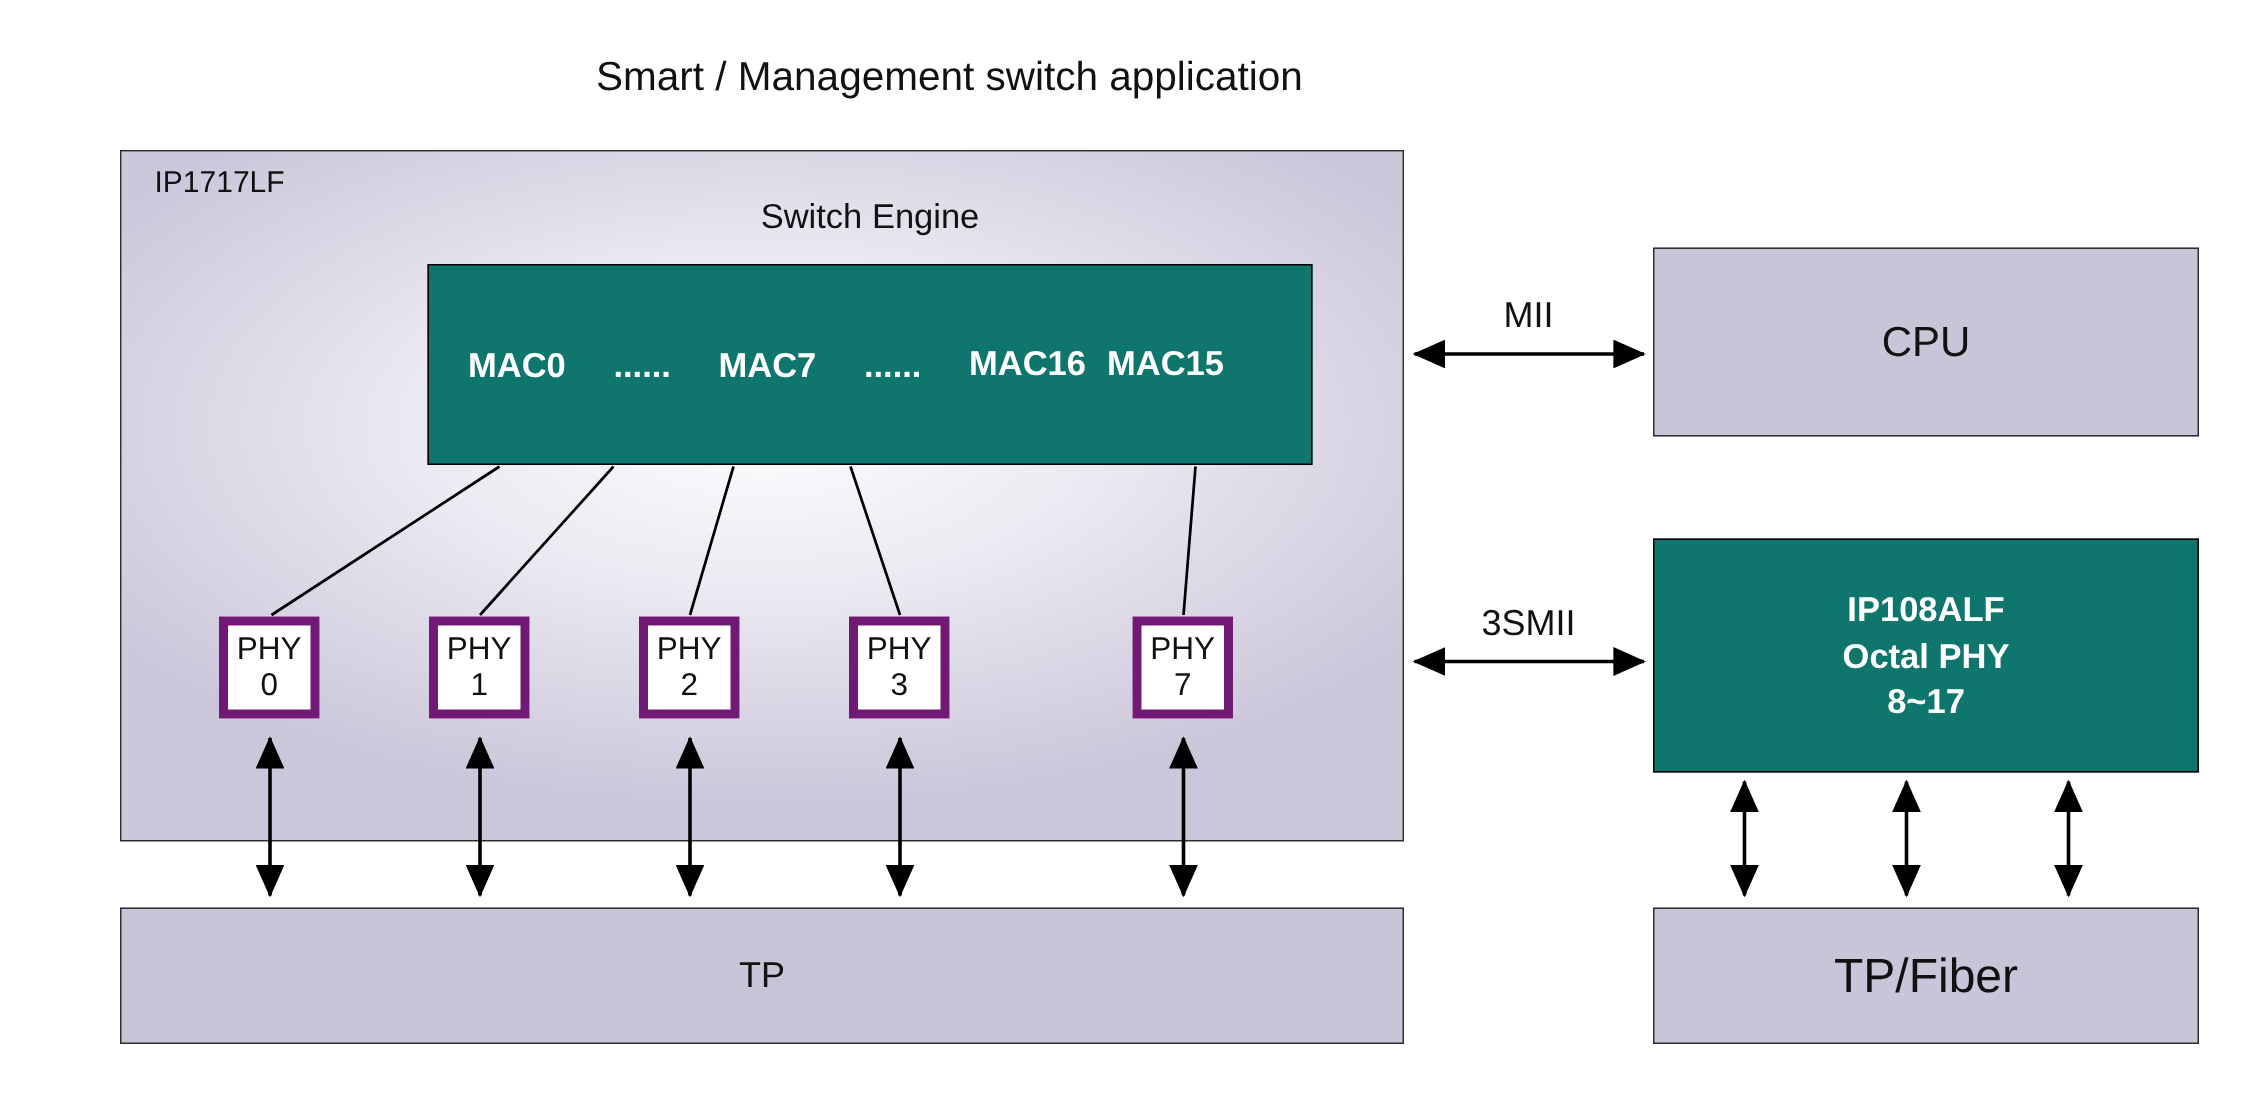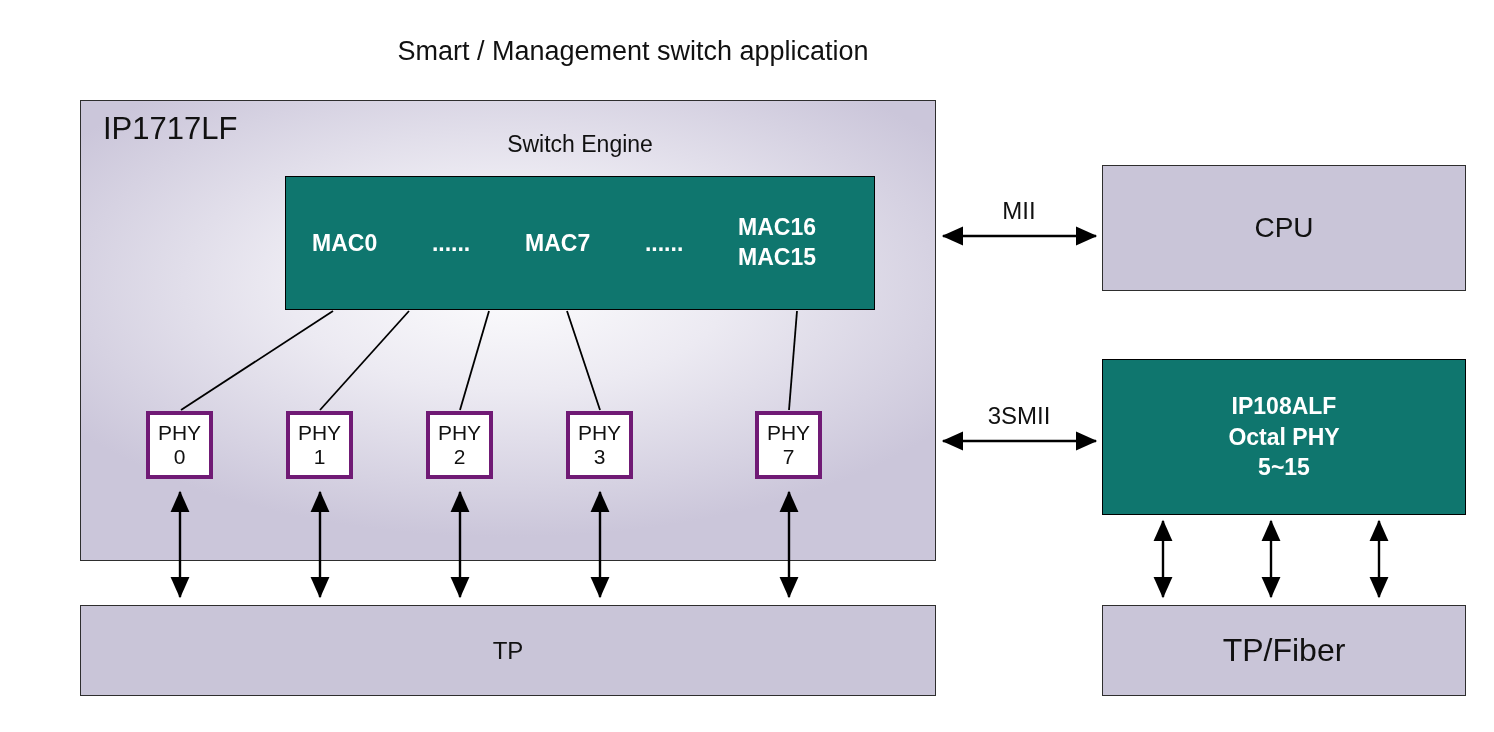--- a/index.html
+++ b/index.html
@@ -23,7 +23,7 @@
   #title { top: 36px; left: 0; width: 1266px; text-align: center; font-size: 27px; }
 
   #chip { left: 80px; top: 100px; width: 856px; height: 461px; }
-  #chip-name { left: 103px; top: 111px; font-size: 31px; }
+  #chip-name { left: 103px; top: 111px; font-size: 20px; }
   #engine-title { left: 285px; top: 131px; width: 590px; text-align: center; font-size: 23px; }
 
   #mac-block {

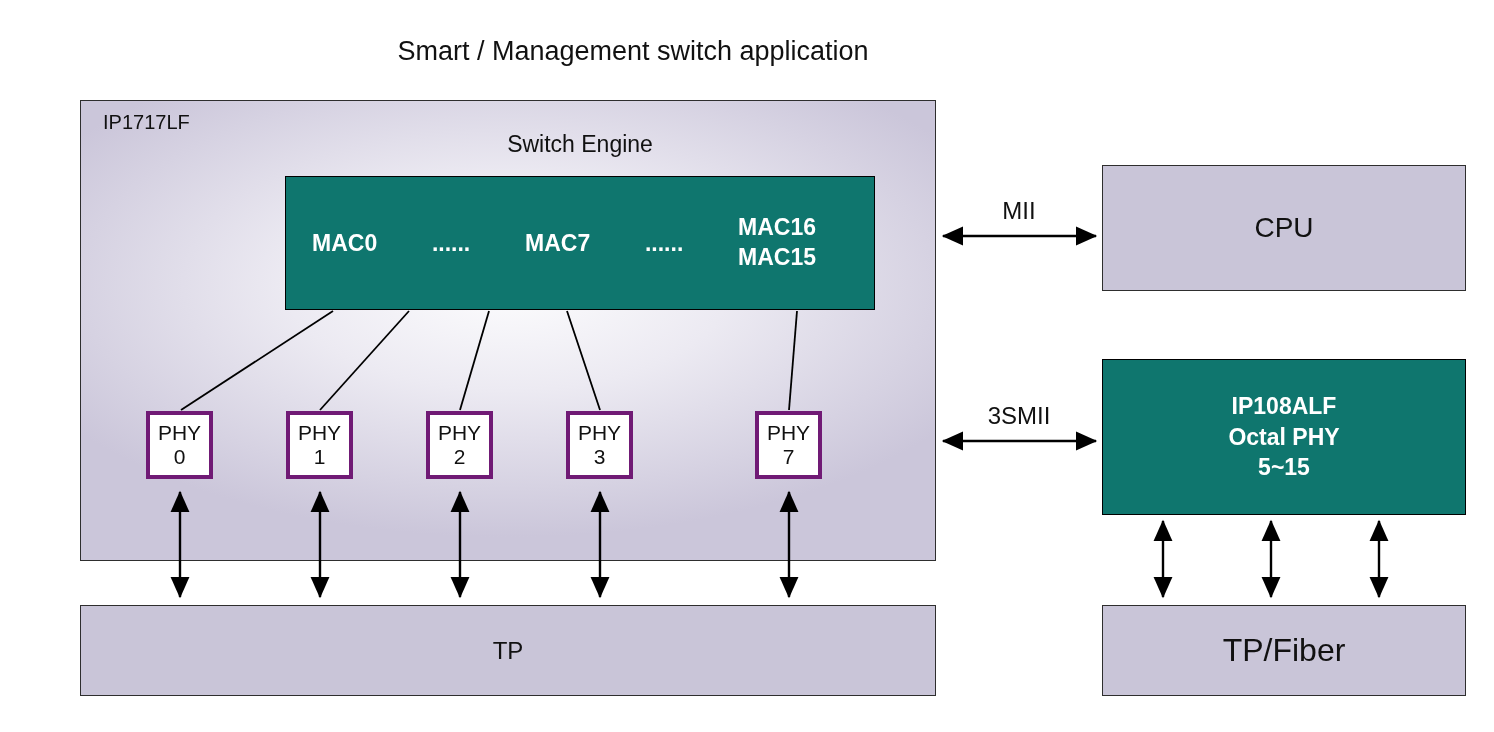--- a/index.html
+++ b/index.html
@@ -31,7 +31,7 @@
     display: flex; align-items: center; justify-content: space-between;
     padding: 0 58px 0 26px; font-size: 23px; font-weight: 700;
   }
-  .mac-stack { display: flex; flex-direction: column; line-height: 1.3; }
+  .mac-stack { display: flex; flex-direction: row; line-height: 1.3; gap: 14px; }
 
   .phy {
     top: 411px; width: 67px; height: 68px;

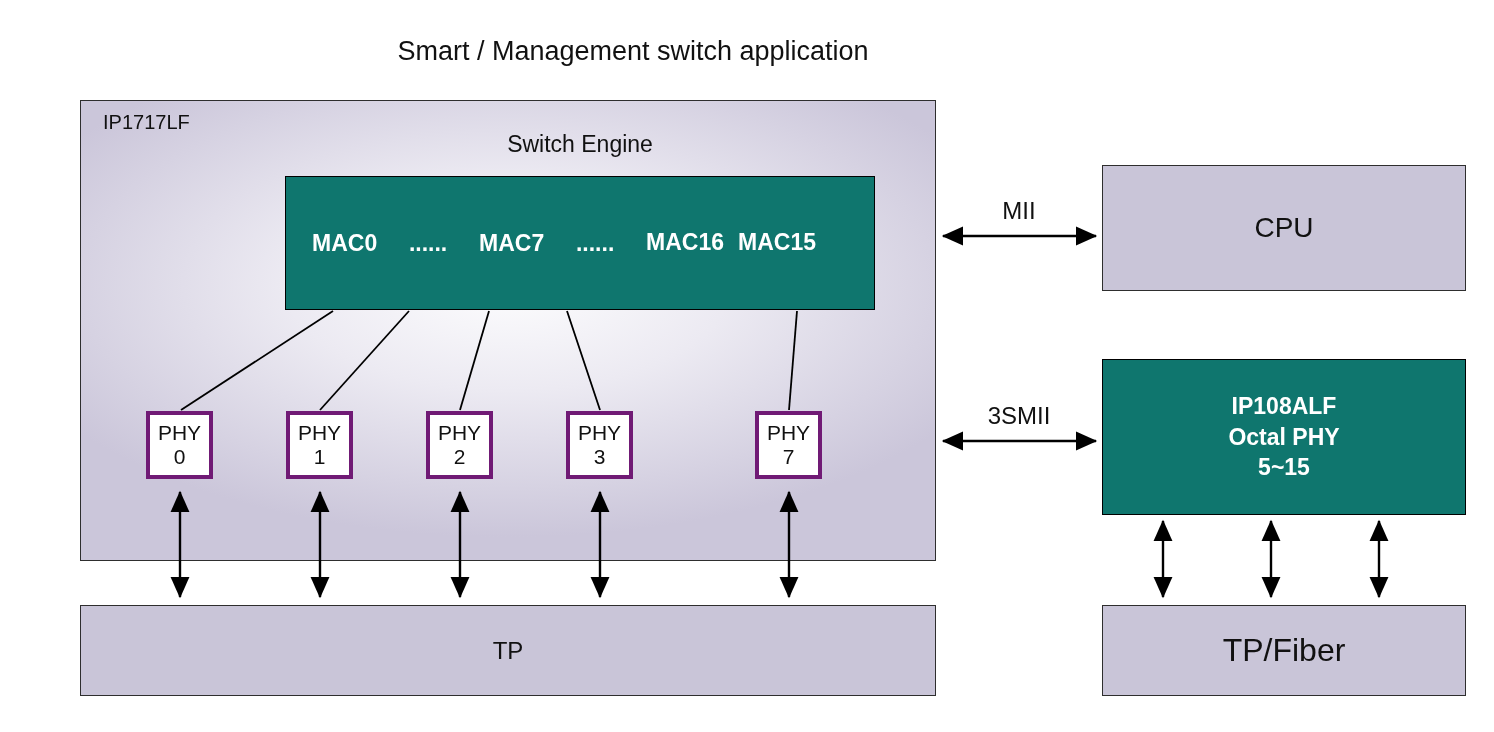--- a/index.html
+++ b/index.html
@@ -35,7 +35,7 @@
 
   .phy {
     top: 411px; width: 67px; height: 68px;
-    background: #ffffff; border: 4px solid #701a75;
+    background: #ffffff; border: 6px solid #701a75;
     display: flex; flex-direction: column; align-items: center; justify-content: center;
     font-size: 21px; line-height: 1.15; text-align: center;
   }

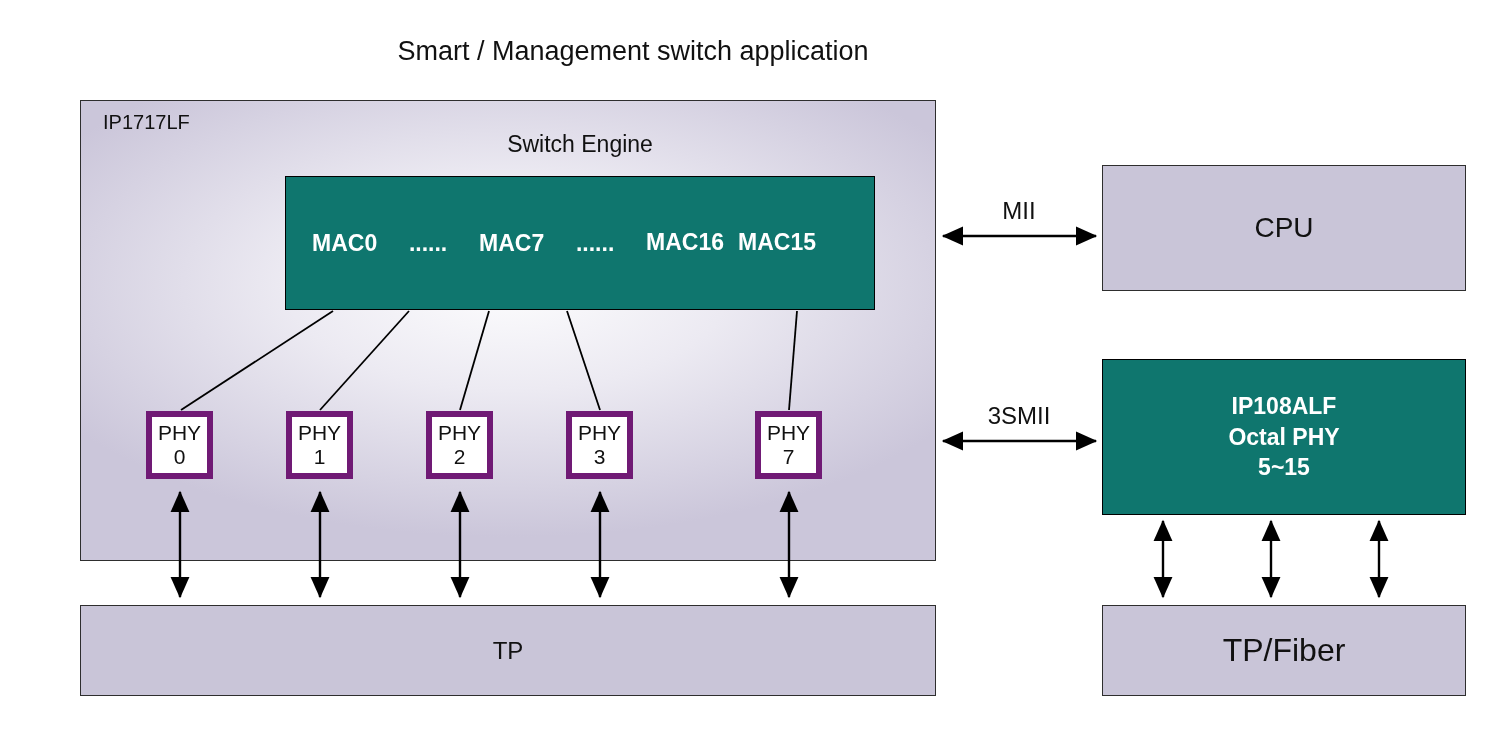--- a/index.html
+++ b/index.html
@@ -109,7 +109,7 @@
   <div id="octal-box" class="box blk">
     <span>IP108ALF</span>
     <span>Octal PHY</span>
-    <span>5~15</span>
+    <span>8~17</span>
   </div>
 
   <div id="tpfiber-box" class="box lav flex-center">

